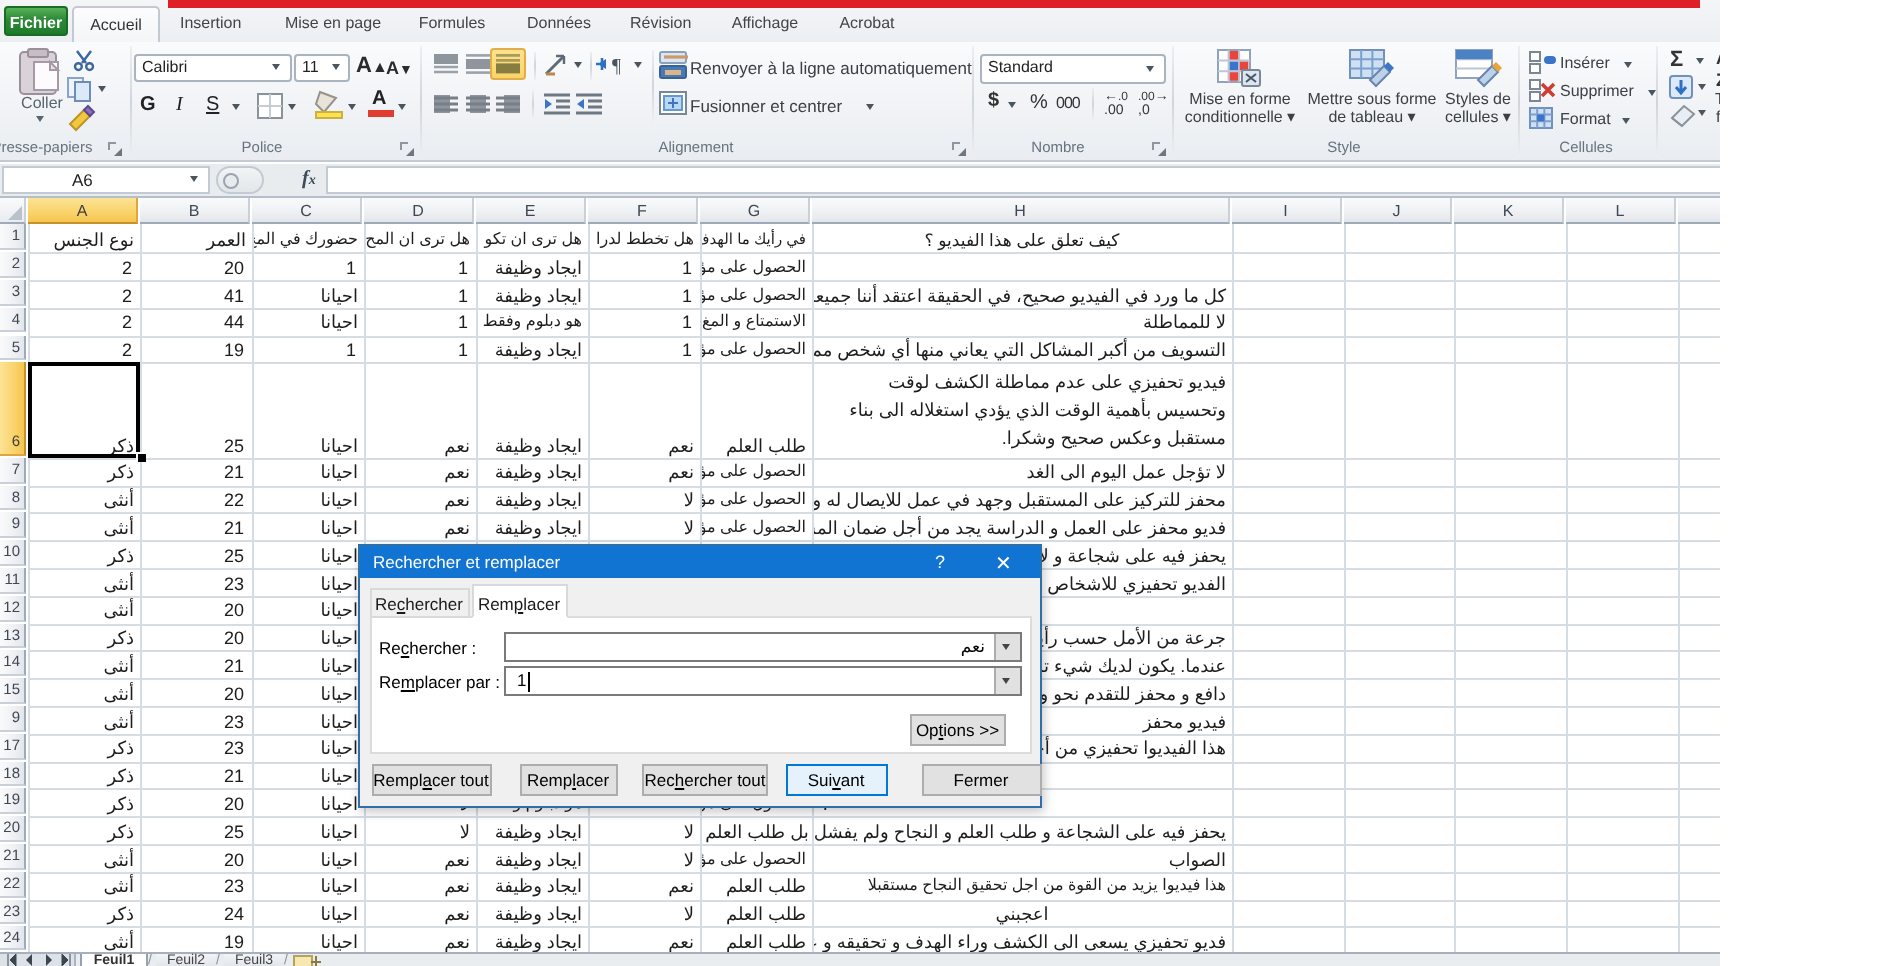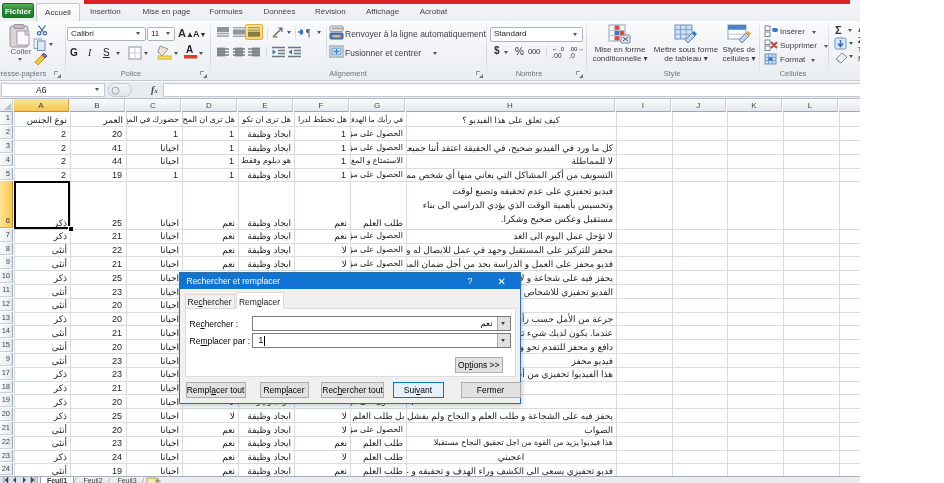--- a/index.html
+++ b/index.html
@@ -526,7 +526,7 @@
     <div class="cell ar" style="left:407px;top:437.40000000000003px;width:208px;height:12.8px;line-height:12.8px;font-size:8px;">هذا فيديوا يزيد من القوة من اجل تحقيق النجاح مستقبلا</div>
     <div class="cell ar aleft" style="left:407px;top:396.00000000000006px;width:208px;height:12.8px;line-height:12.8px;">؟</div>
     <div class="cell ar over" style="left:407px;top:409.80000000000007px;width:208px;height:12.8px;line-height:12.8px;">يحفز فيه على الشجاعة و طلب العلم و النجاح ولم يفشل بل طلب العلم</div>
-    <div class="cell ar" style="left:407px;top:185.0px;width:208px;height:12.8px;line-height:12.8px;">فيديو تحفيزي على عدم تحقيقه وتضيع لوقت</div>
+    <div class="cell ar" style="left:407px;top:185.0px;width:208px;height:12.8px;line-height:12.8px;">فيديو تحفيزي على عدم مماطلة الكشف لوقت</div>
     <div class="cell ar" style="left:407px;top:198.8px;width:208px;height:12.8px;line-height:12.8px;">وتحسيس بأهمية الوقت الذي يؤدي الدراسي الى بناء</div>
     <div class="cell ar" style="left:407px;top:212.6px;width:208px;height:12.8px;line-height:12.8px;">مستقبل وعكس صحيح وشكرا.</div>
 <div id="selbox" style="left:14px;top:181.3px;width:56px;height:47.5px"></div>

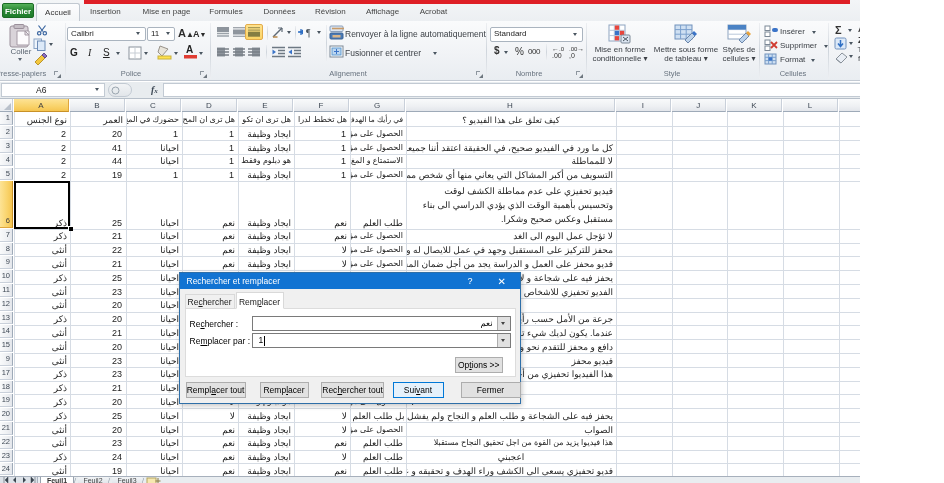--- a/index.html
+++ b/index.html
@@ -527,7 +527,7 @@
     <div class="cell ar aleft" style="left:407px;top:396.00000000000006px;width:208px;height:12.8px;line-height:12.8px;">؟</div>
     <div class="cell ar over" style="left:407px;top:409.80000000000007px;width:208px;height:12.8px;line-height:12.8px;">يحفز فيه على الشجاعة و طلب العلم و النجاح ولم يفشل بل طلب العلم</div>
     <div class="cell ar" style="left:407px;top:185.0px;width:208px;height:12.8px;line-height:12.8px;">فيديو تحفيزي على عدم مماطلة الكشف لوقت</div>
-    <div class="cell ar" style="left:407px;top:198.8px;width:208px;height:12.8px;line-height:12.8px;">وتحسيس بأهمية الوقت الذي يؤدي الدراسي الى بناء</div>
+    <div class="cell ar" style="left:407px;top:198.8px;width:208px;height:12.8px;line-height:12.8px;">وتحسيس بأهمية الوقت الذي يؤدي استغلاله الى بناء</div>
     <div class="cell ar" style="left:407px;top:212.6px;width:208px;height:12.8px;line-height:12.8px;">مستقبل وعكس صحيح وشكرا.</div>
 <div id="selbox" style="left:14px;top:181.3px;width:56px;height:47.5px"></div>
 <div id="selhandle" style="left:67.5px;top:226.3px"></div>

